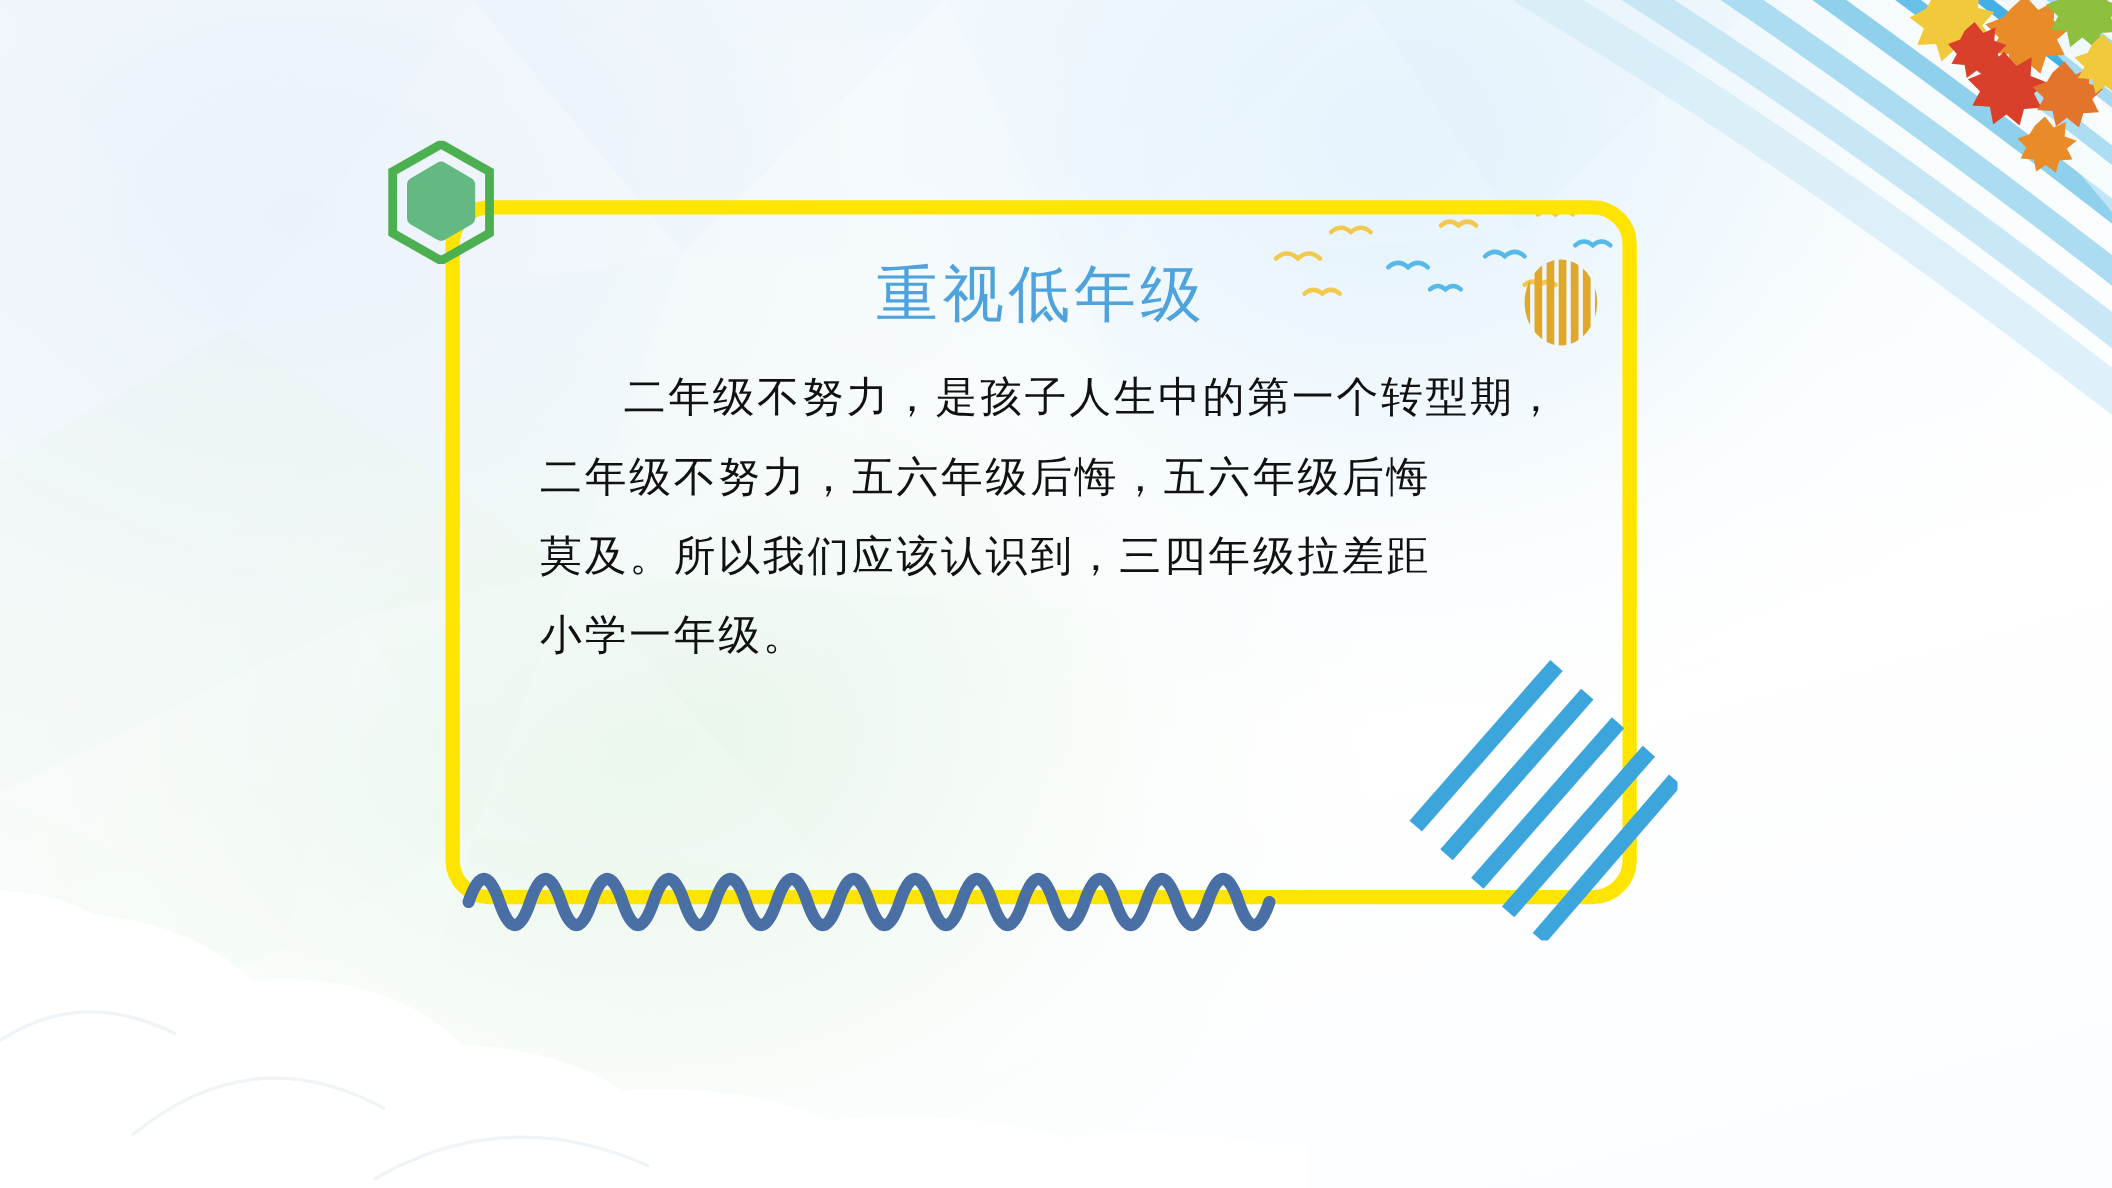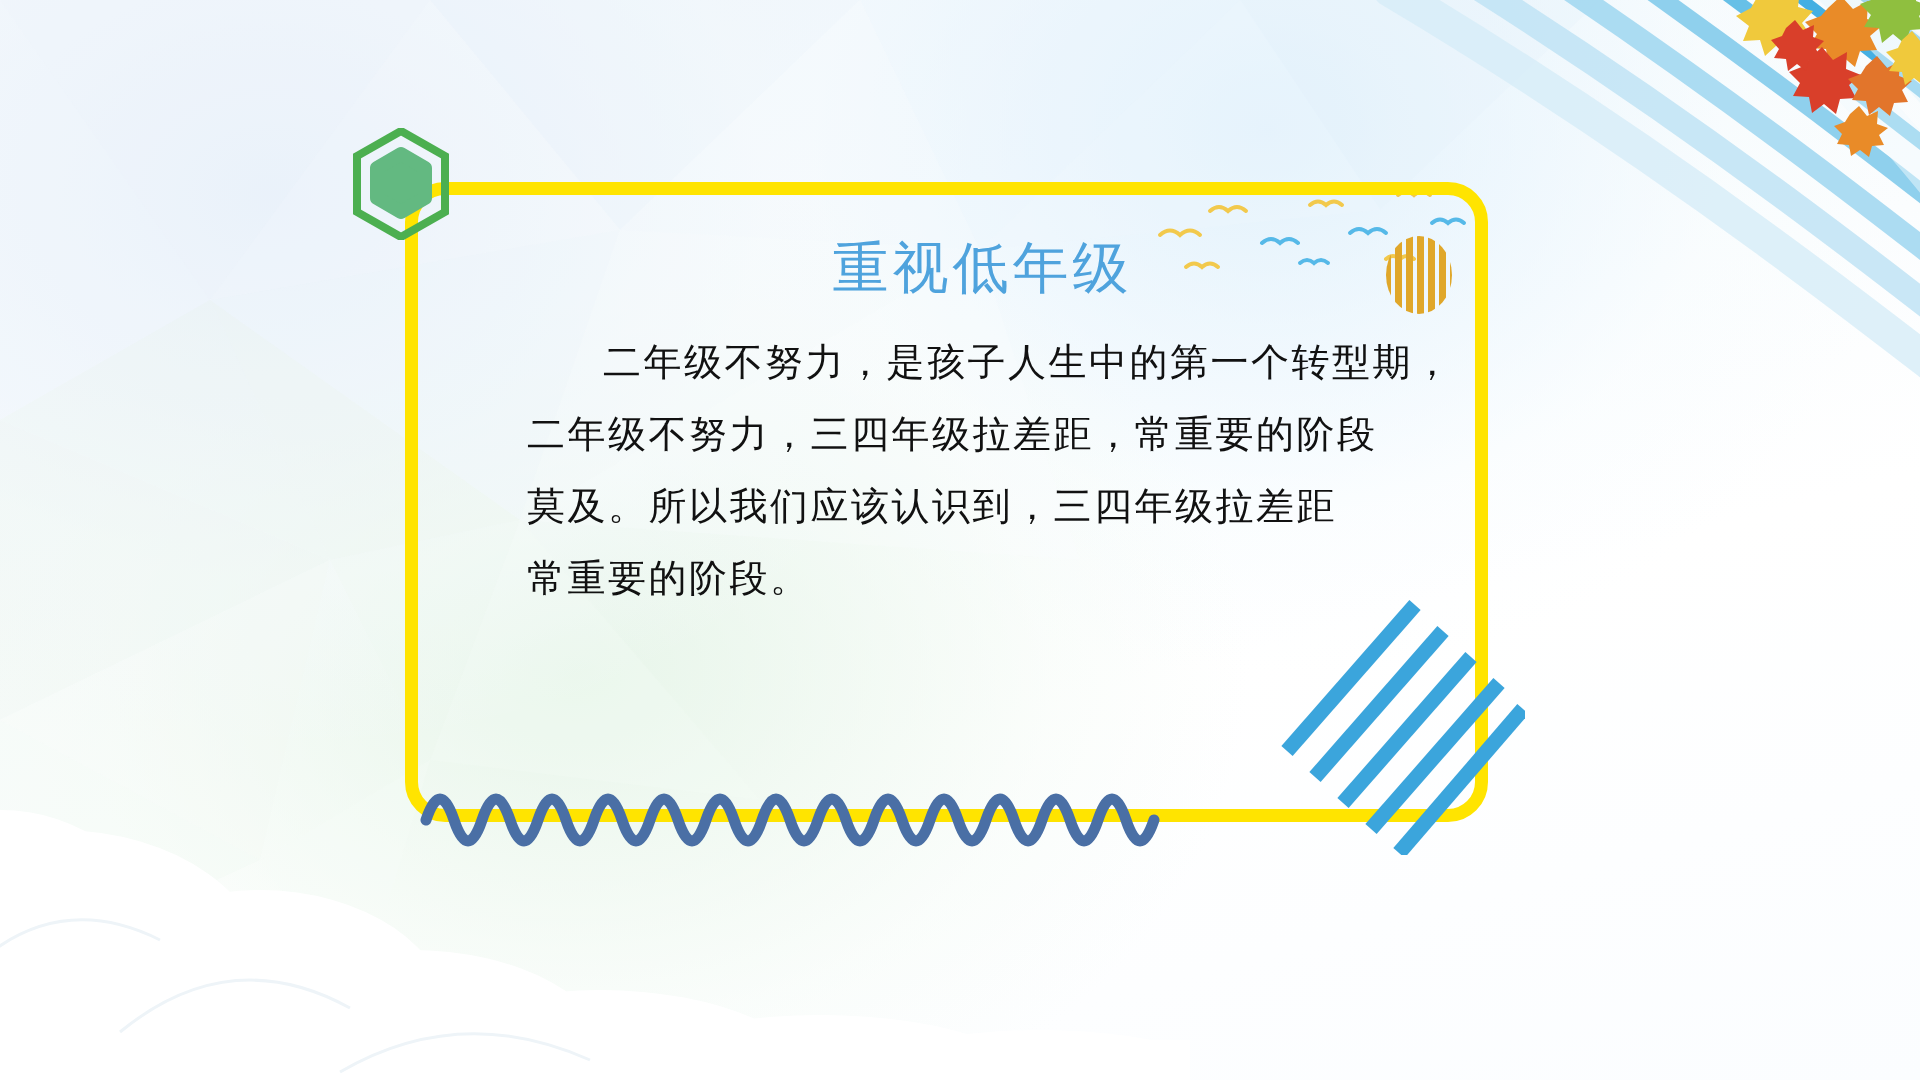--- a/index.html
+++ b/index.html
@@ -83,7 +83,6 @@
     padding: 56px 72px 40px 72px;
     z-index: 8;
     pointer-events: none;
-    margin-left: 36px;
   }
 
   .title {

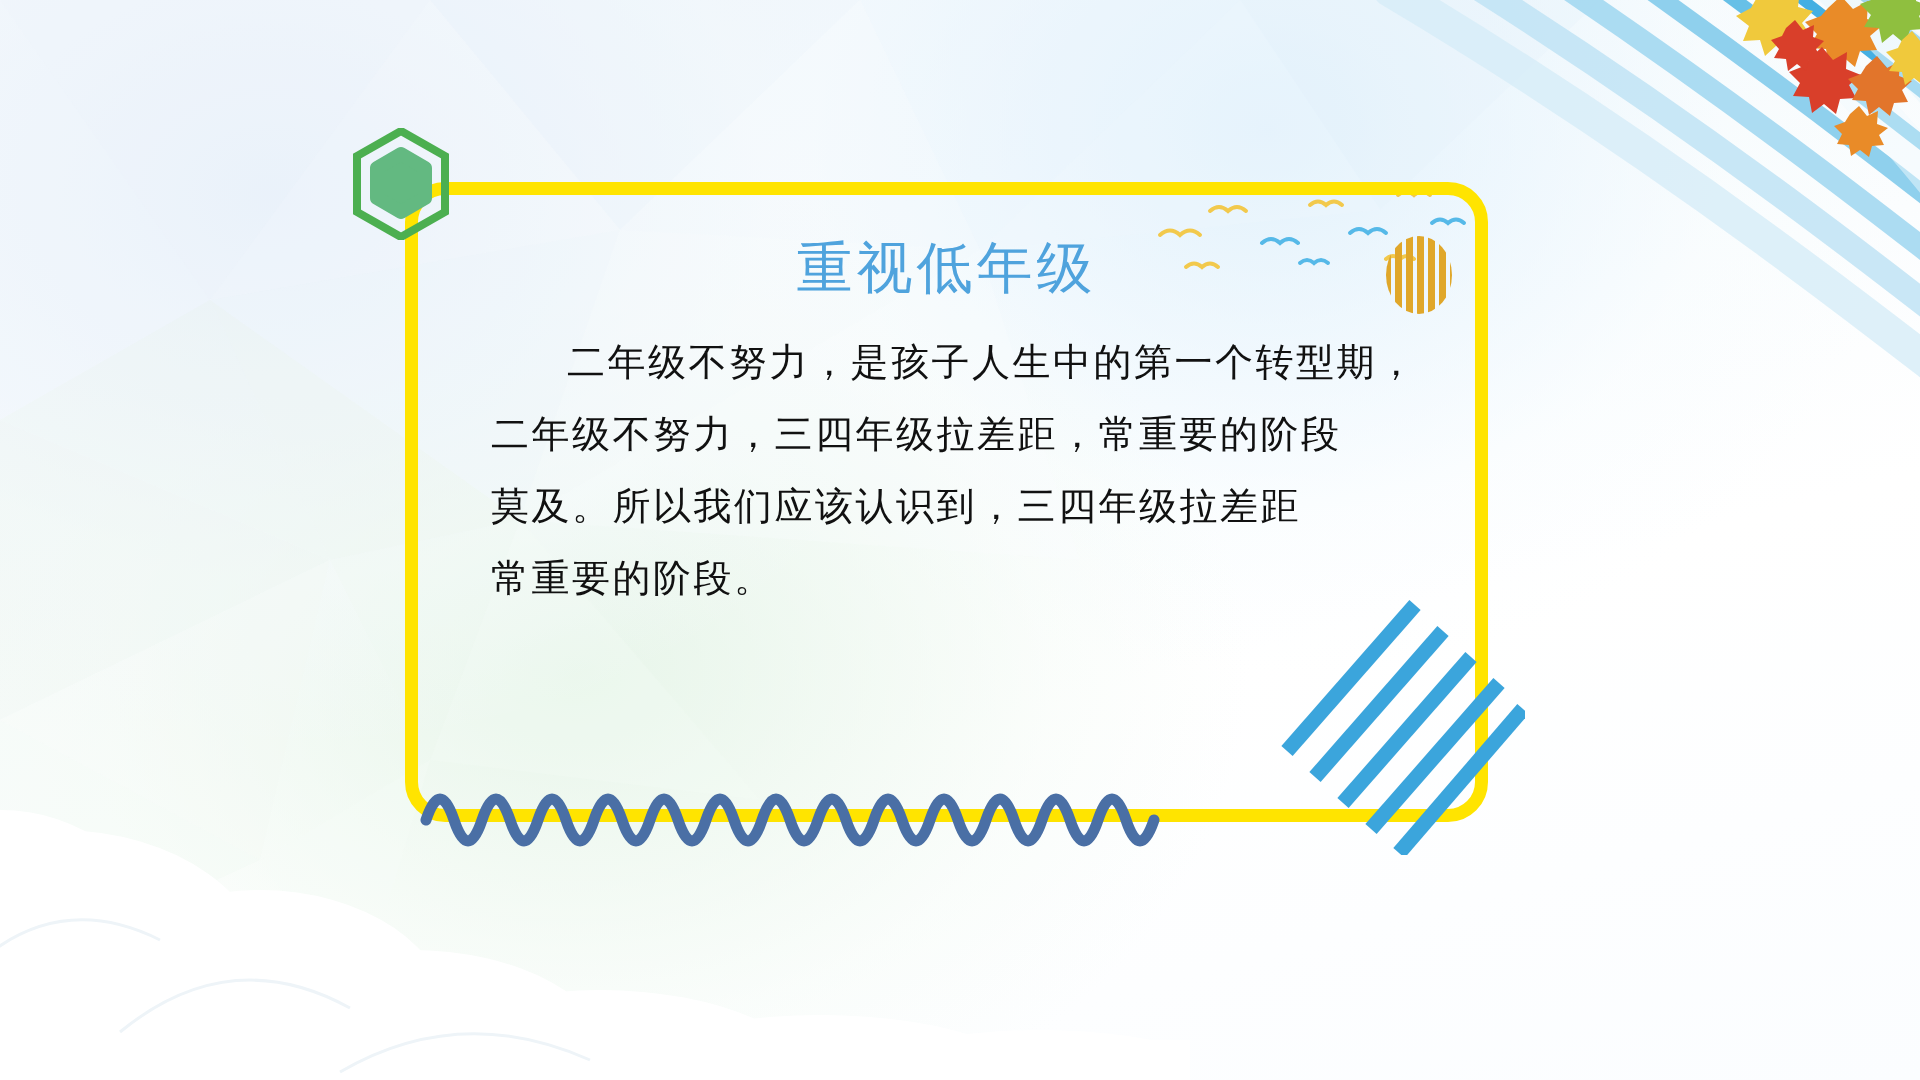--- a/index.html
+++ b/index.html
@@ -303,7 +303,7 @@
     <h1 class="title">重视低年级</h1>
     <div class="body-text">
       <span class="body-line"><span class="indent"></span><span>二年级不努力，是孩子人生中的第一个转型期，</span></span>
-      <span class="body-line">二年级不努力，三四年级拉差距，常重要的阶段</span>
+      <span class="body-line">二年级不努力，五六年级后悔，五六年级后悔</span>
       <span class="body-line">莫及。所以我们应该认识到，三四年级拉差距</span>
       <span class="body-line">常重要的阶段。</span>
     </div>

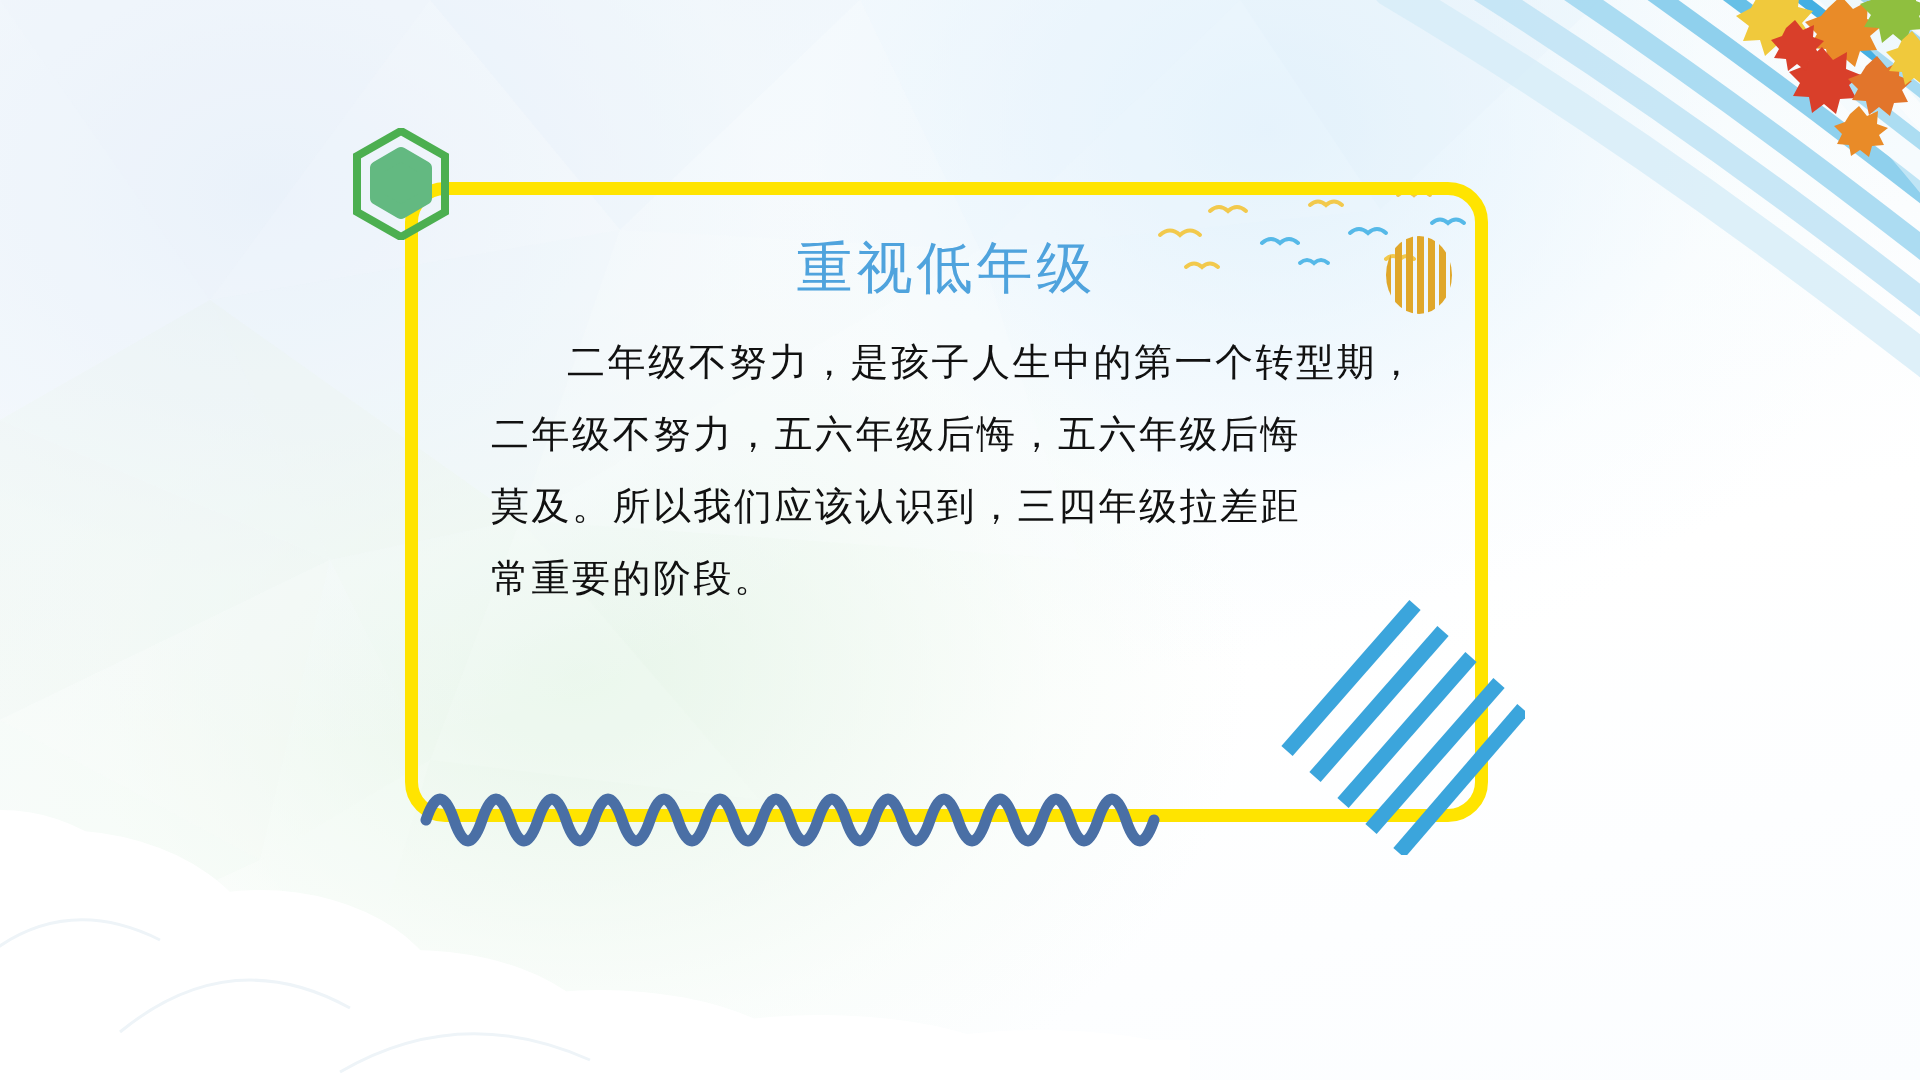--- a/index.html
+++ b/index.html
@@ -305,7 +305,7 @@
       <span class="body-line"><span class="indent"></span><span>二年级不努力，是孩子人生中的第一个转型期，</span></span>
       <span class="body-line">二年级不努力，五六年级后悔，五六年级后悔</span>
       <span class="body-line">莫及。所以我们应该认识到，三四年级拉差距</span>
-      <span class="body-line">常重要的阶段。</span>
+      <span class="body-line">小学一年级。</span>
     </div>
   </div>
 

